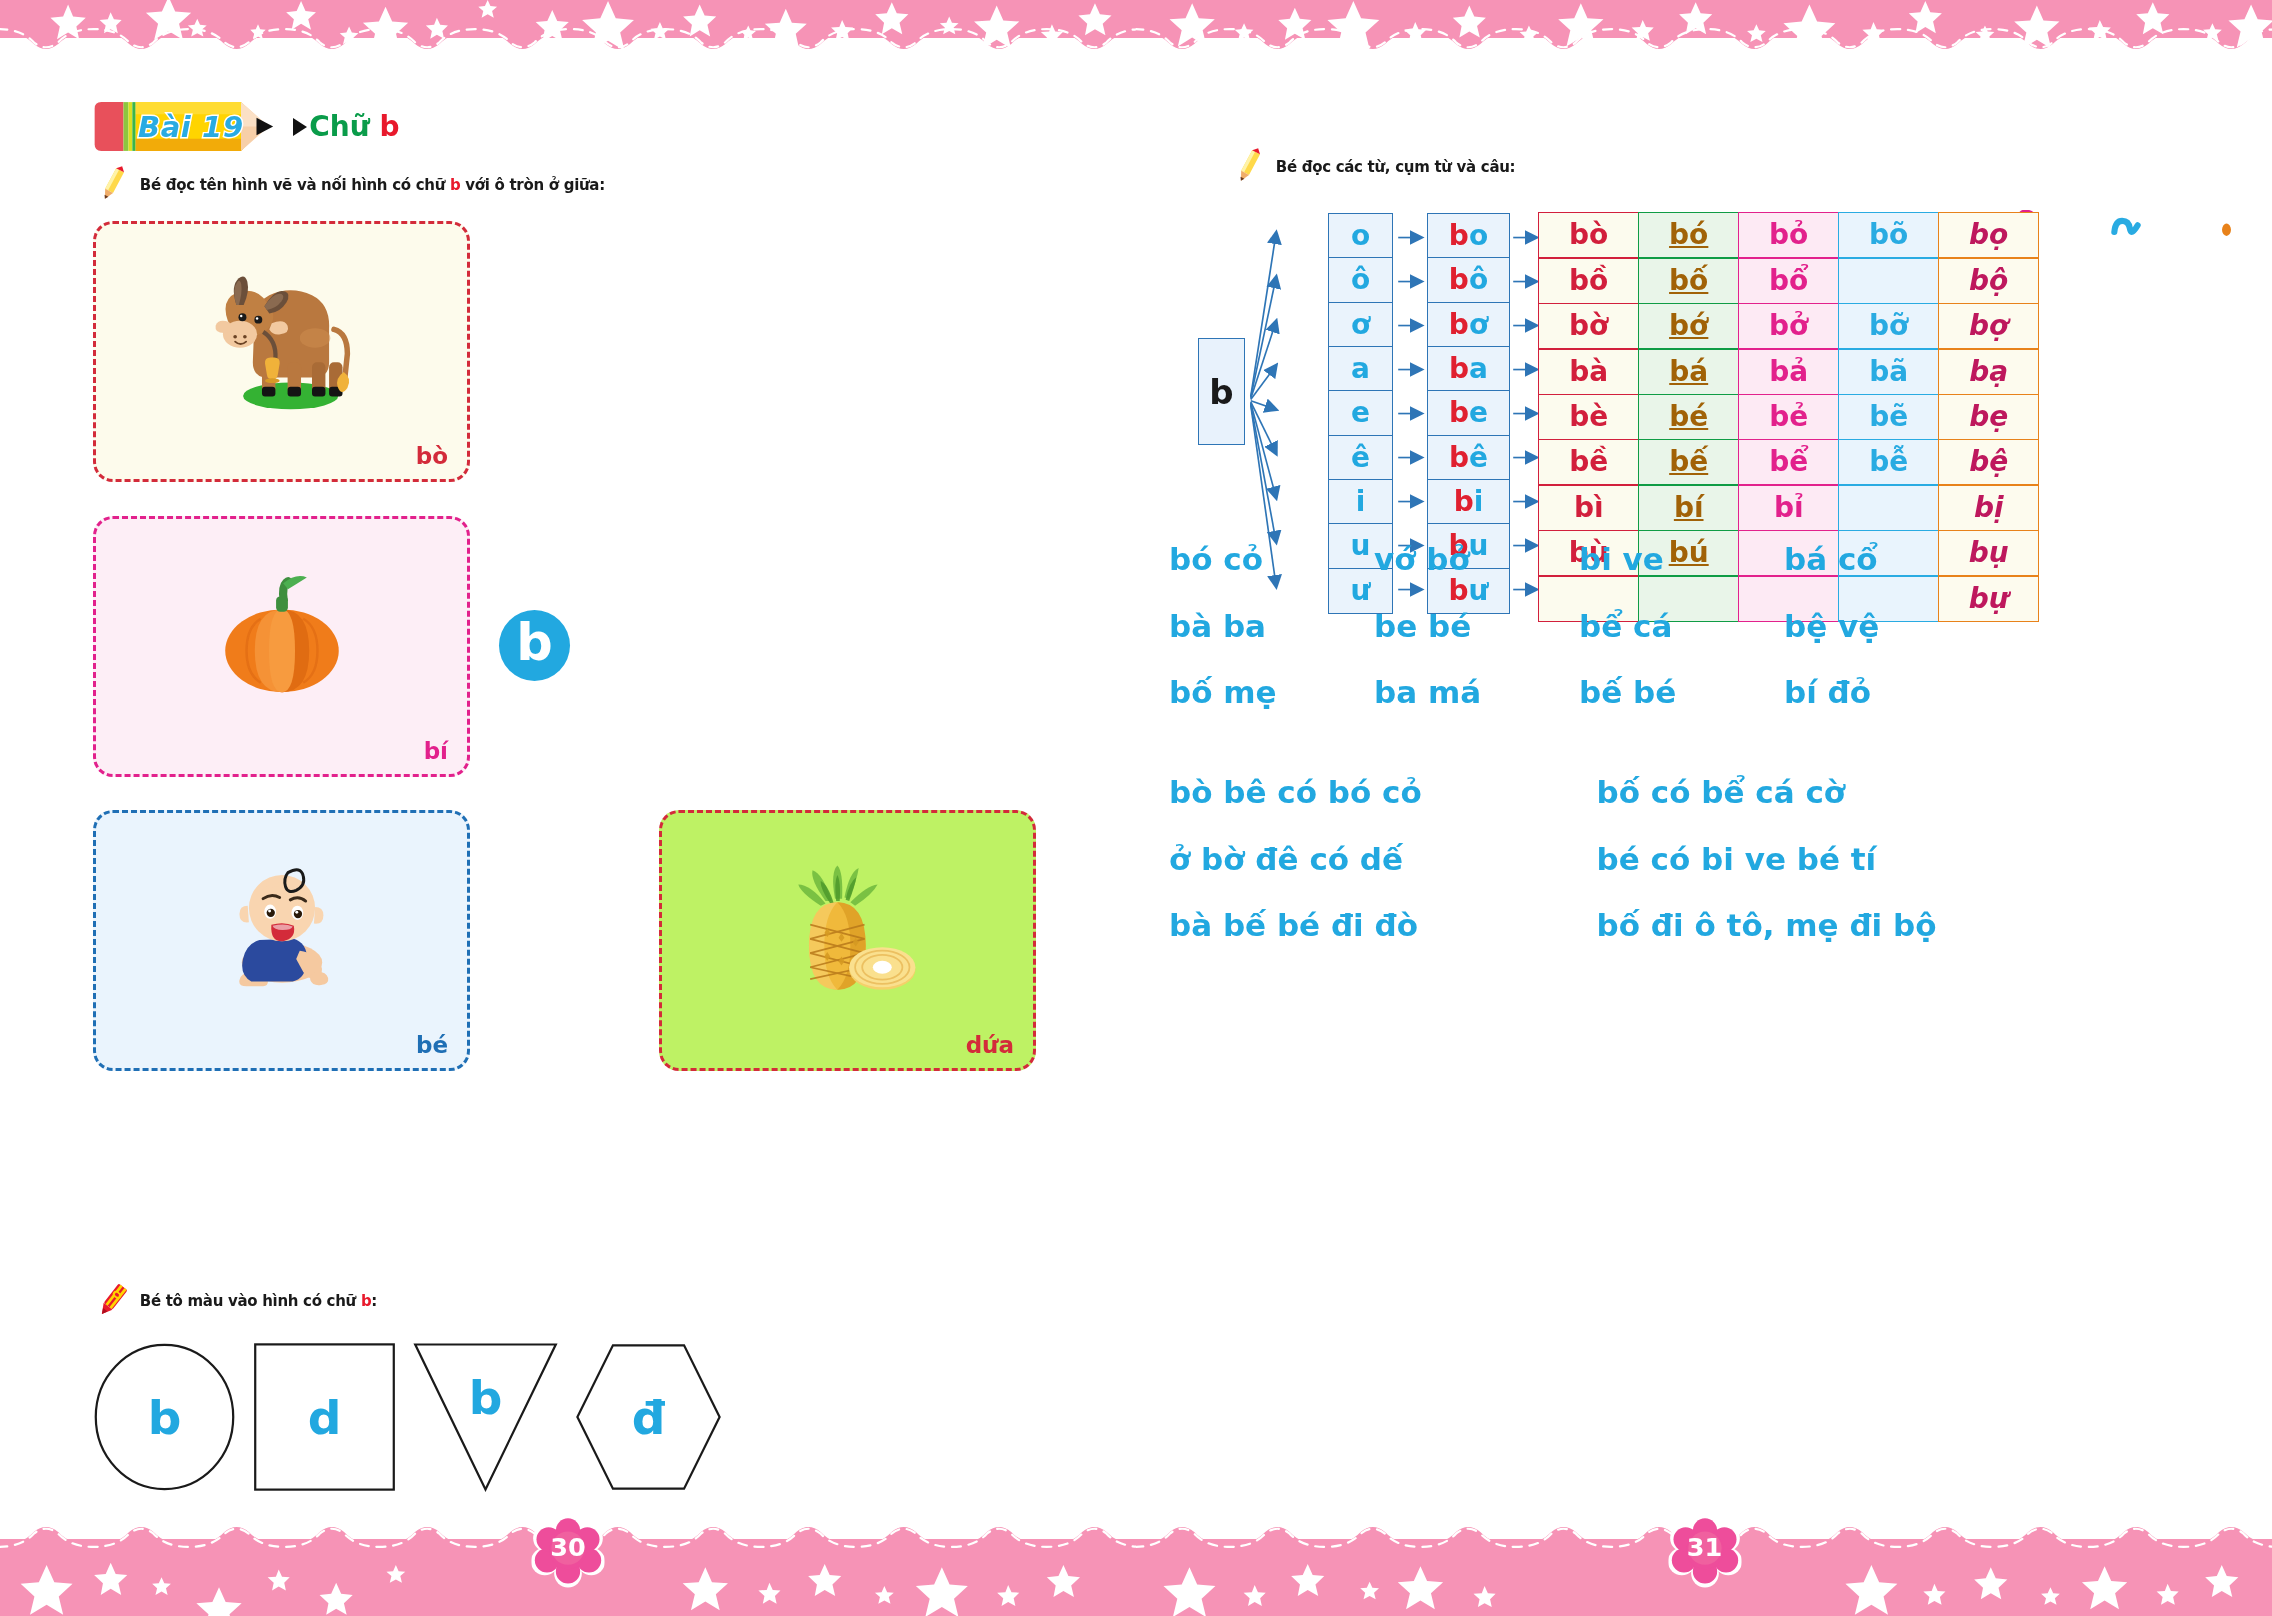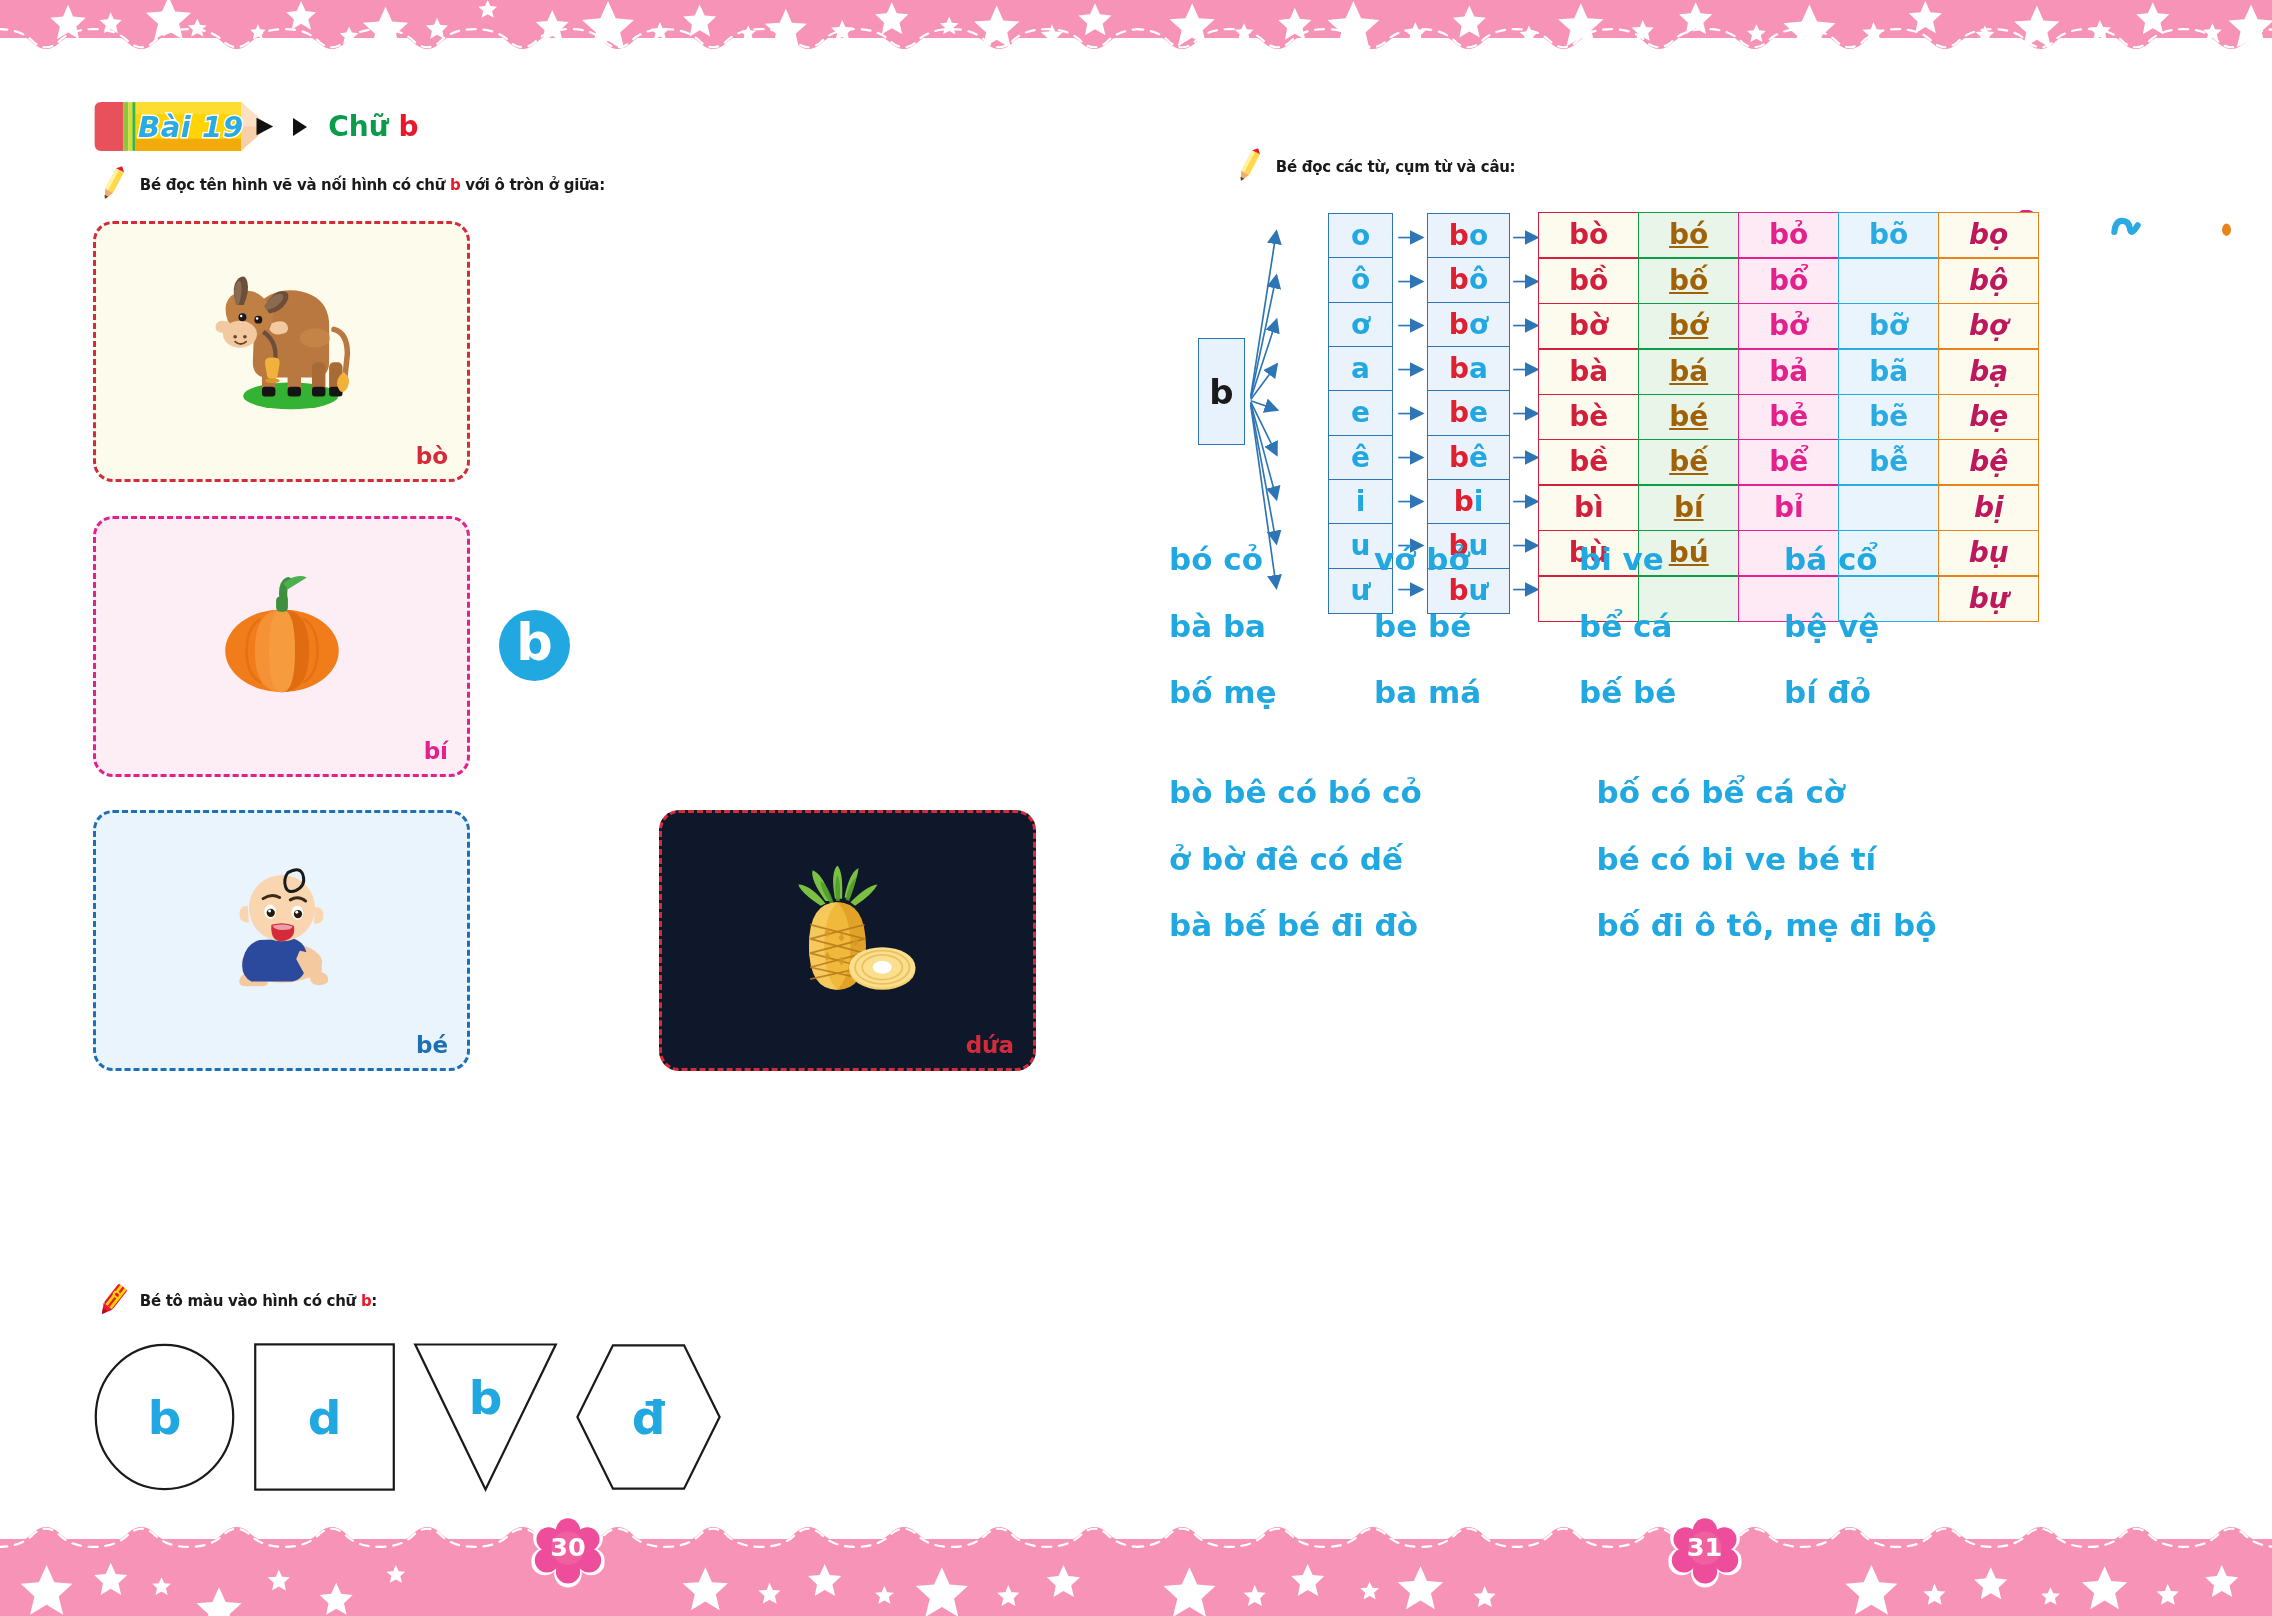--- a/index.html
+++ b/index.html
@@ -56,7 +56,7 @@
     letter-spacing:0.6px; white-space:nowrap;
   }
   .arrow-tri { margin-left:3.3px; width:0;height:0; border-left:14.4px solid #111; border-top:9.4px solid transparent; border-bottom:9.4px solid transparent; }
-  .chu-b { margin-left:21px; font-size:28px; font-weight:bold; color:#0a9c4a; white-space:nowrap; }
+  .chu-b { margin-left:2px; font-size:28px; font-weight:bold; color:#0a9c4a; white-space:nowrap; }
   .chu-b .red { color:#e8192c; }
 
   .instruction { position:absolute; display:flex; align-items:center; }

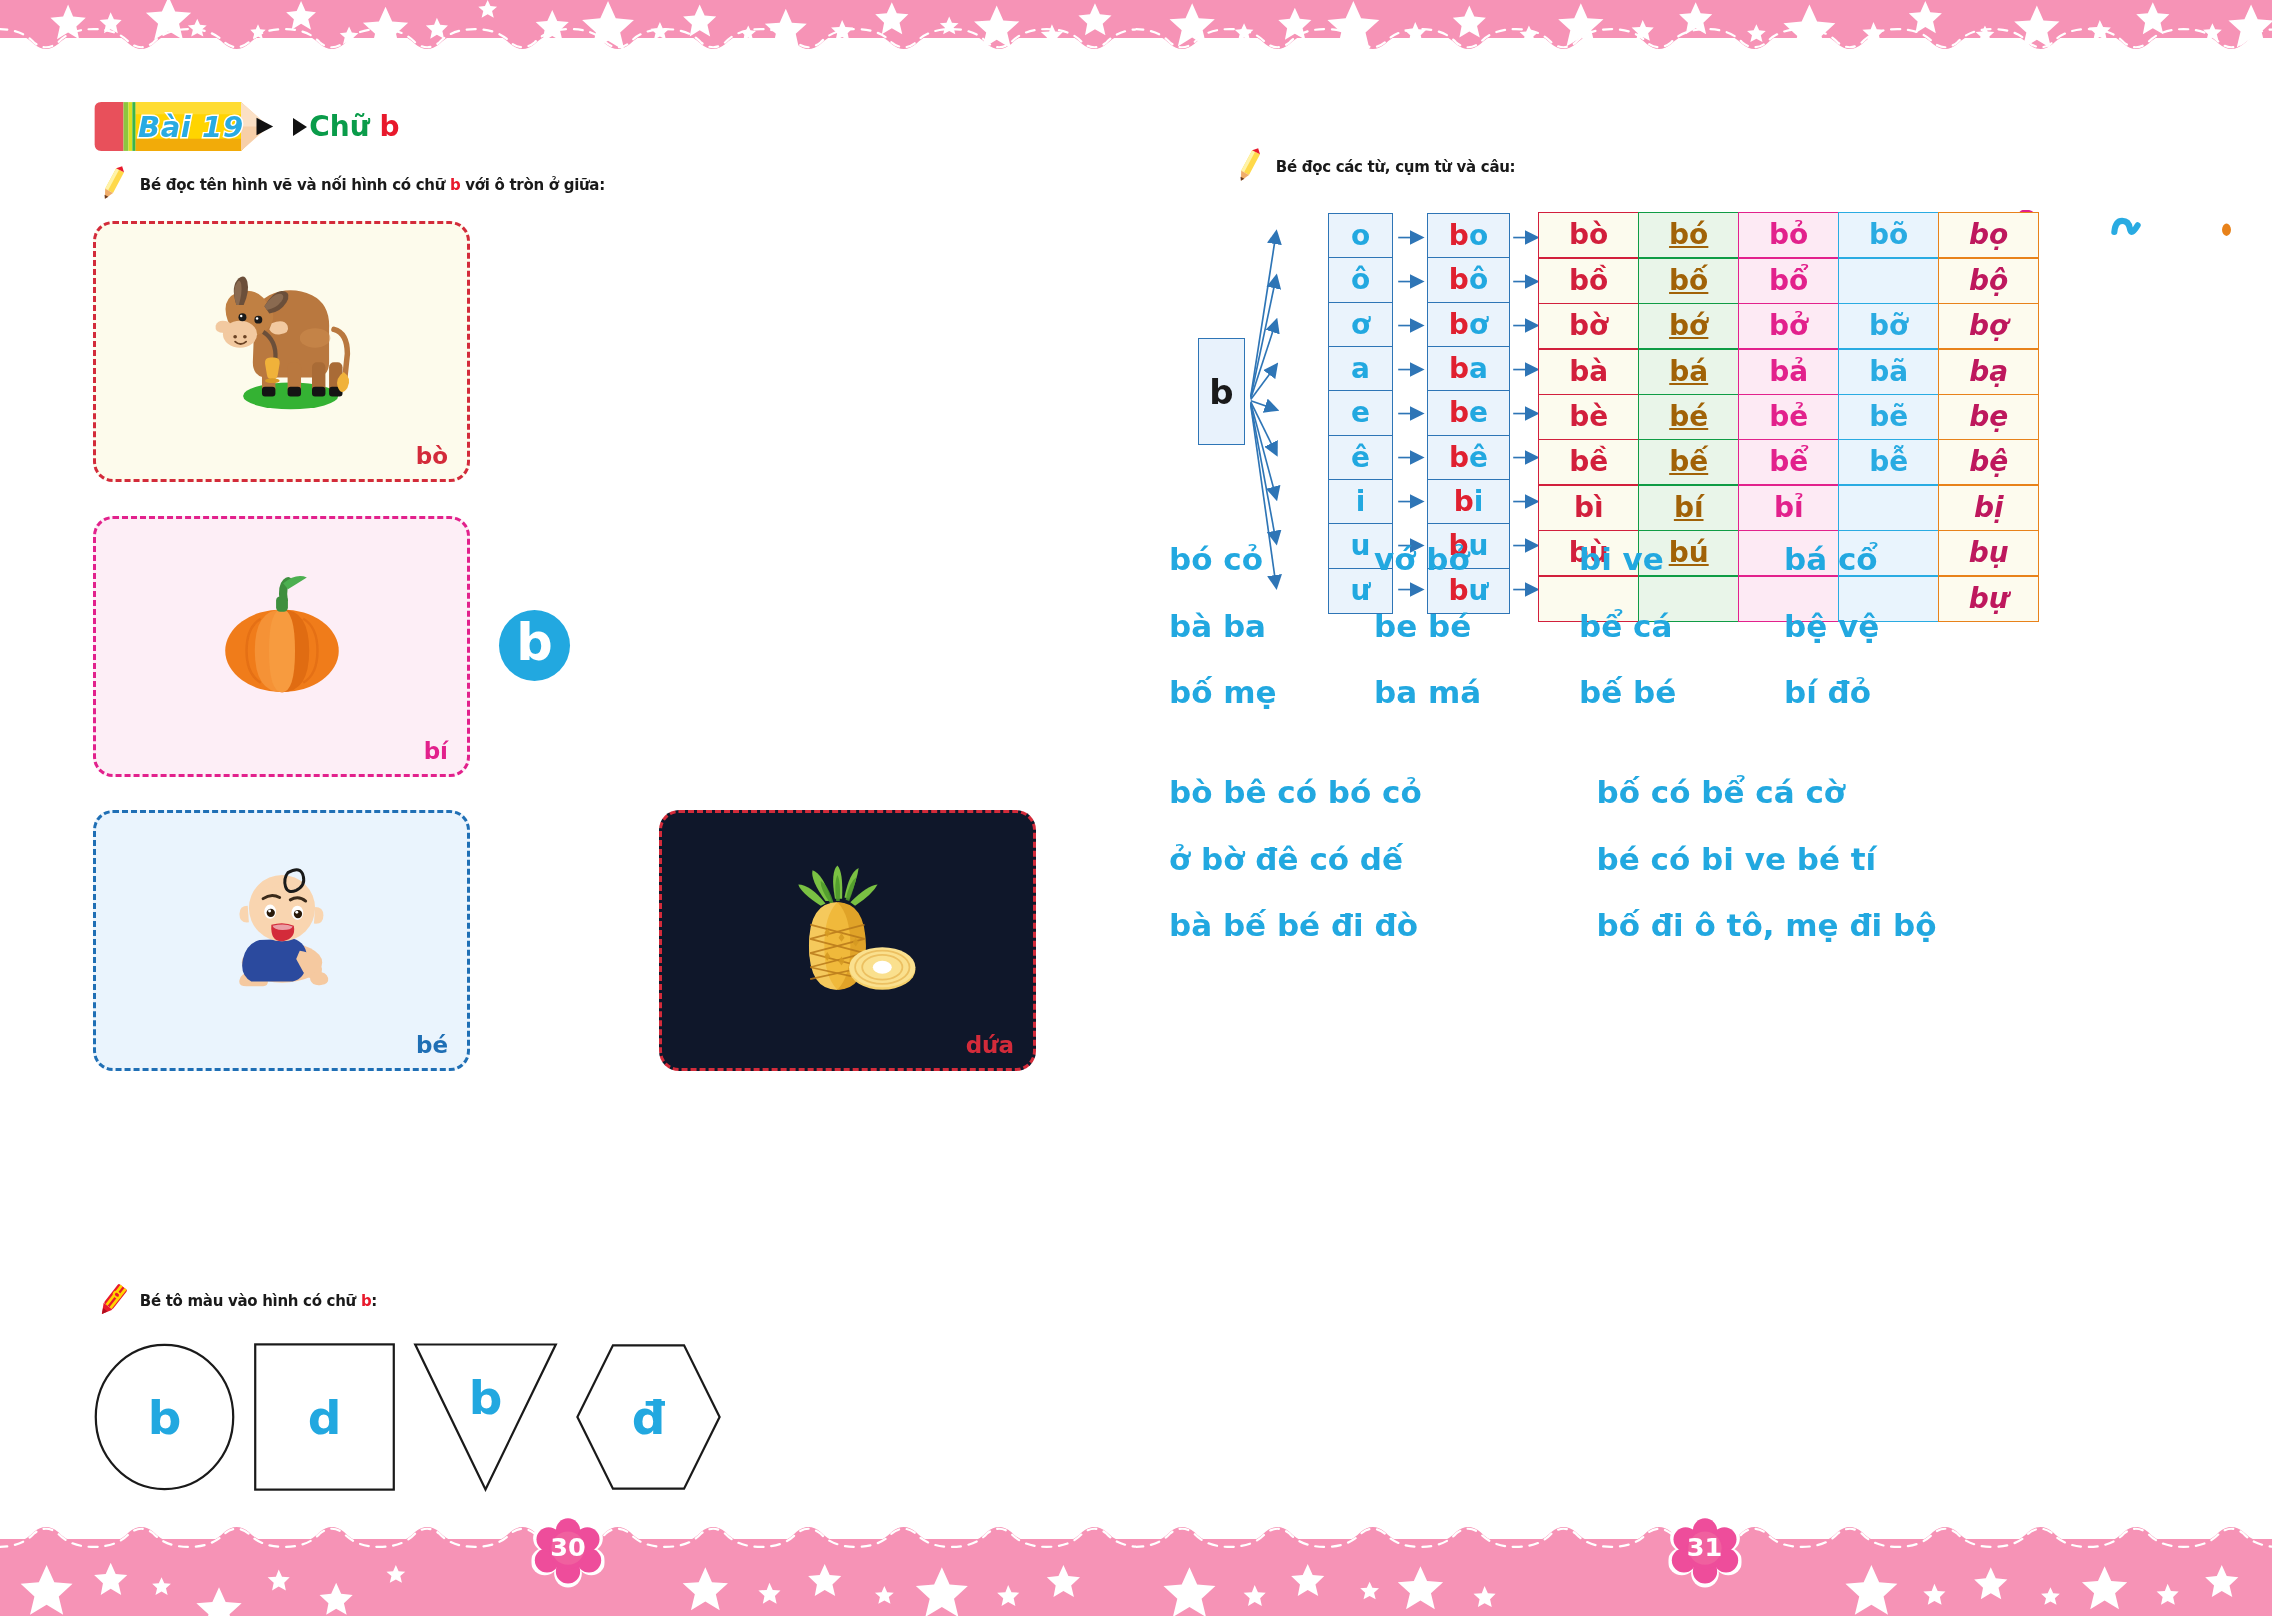--- a/index.html
+++ b/index.html
@@ -309,7 +309,7 @@
           <div class="lbl" style="color:#1f6fb5;">bé</div>
         </div>
 
-        <div class="card" style="left:659px; top:755px; width:377px; height:261px; background:#0f172a; border-color:#d32b3a;">
+        <div class="card" style="left:659px; top:755px; width:377px; height:261px; background:#bef264; border-color:#d32b3a;">
           <div class="pic">
             <svg viewBox="0 0 300 230" width="178" height="136">
               <g fill="#7ac143">

